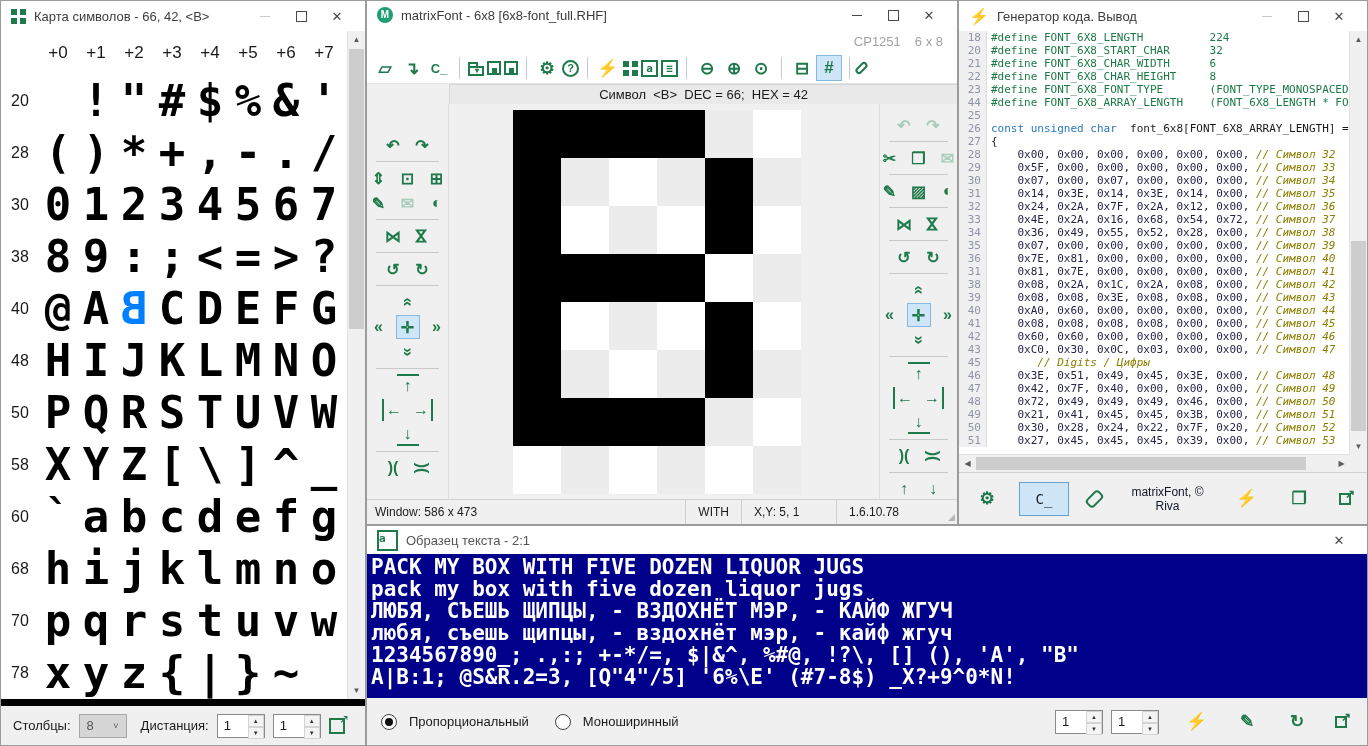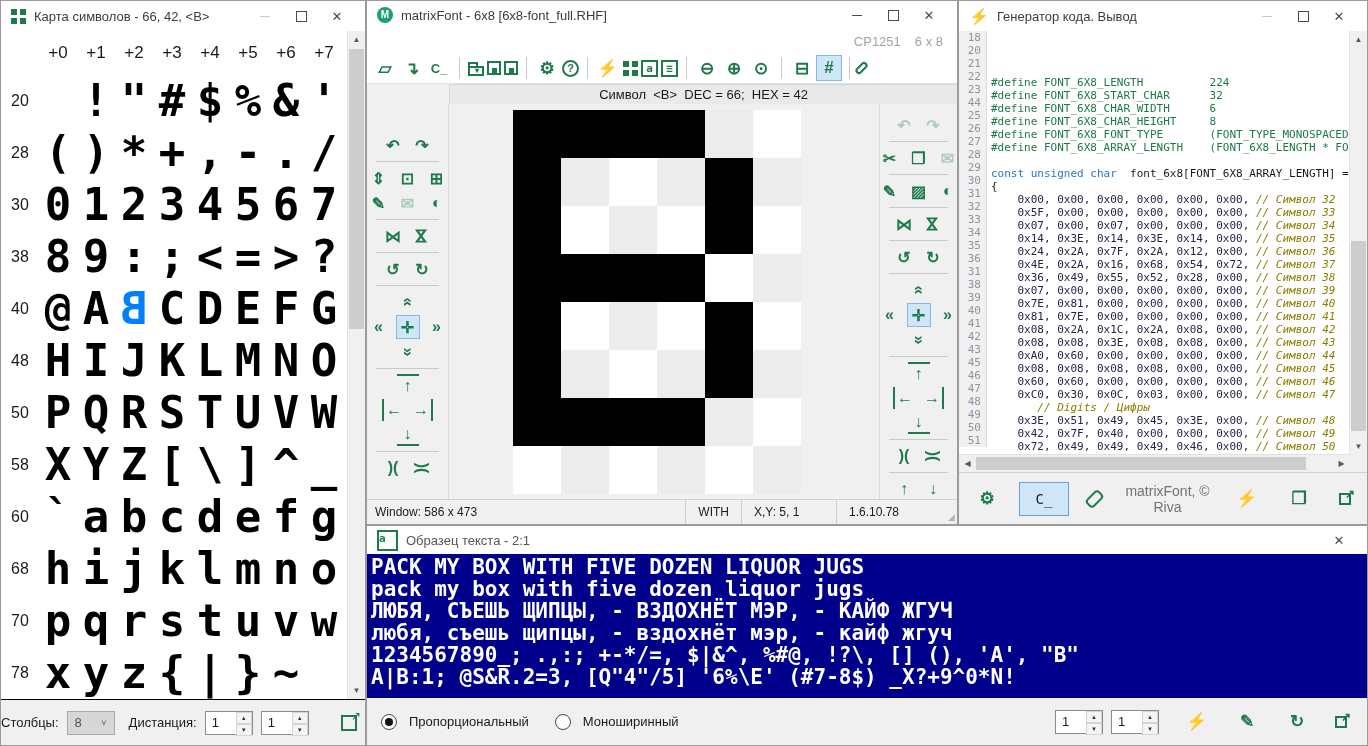--- a/index.html
+++ b/index.html
@@ -91,7 +91,7 @@
               font:11px/13px "DejaVu Sans Mono",monospace;}
   .cl{display:flex;height:13px;white-space:pre;}
   .ln{width:22px;text-align:right;padding-right:5px;color:#8e94a4;background:#f0f0f0;border-right:1px solid #dcdcdc;flex:none;}
-  .ct{padding-left:4px;margin-top:45px;}
+  .ct{padding-left:4px;}
   .c-g{color:var(--code_green);}
   .c-k{color:var(--code_blue);}
   .c-p{color:#1a1a1a;}

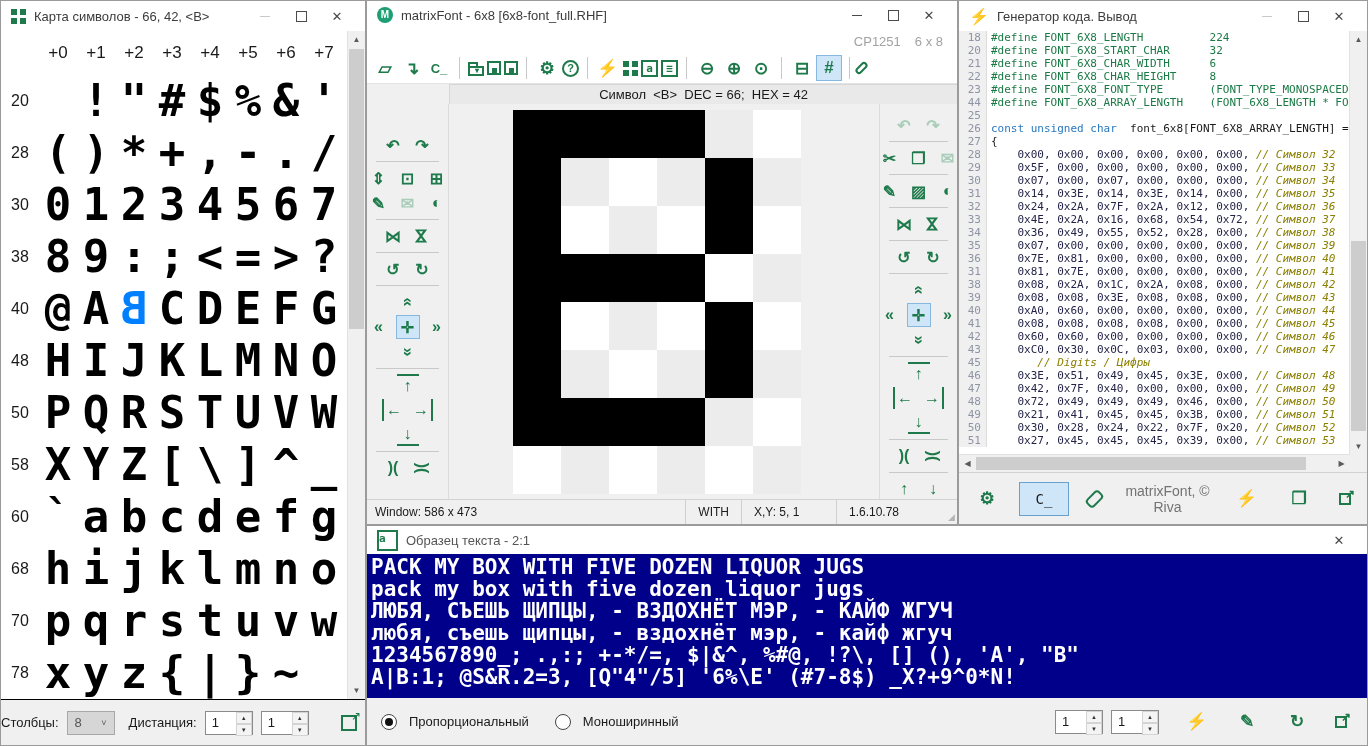--- a/index.html
+++ b/index.html
@@ -104,7 +104,7 @@
              display:flex;align-items:center;padding:0 16px;gap:20px;box-sizing:border-box;}
   .cbtn{width:48px;height:32px;background:var(--tool_highlight);border:1px solid #66a1cf;display:flex;align-items:center;
         justify-content:center;font:14px "DejaVu Sans Mono",monospace;color:#1a1a1a;}
-  .brand{flex:1;text-align:center;font-size:14px;color:#737373;}
+  .brand{flex:1;text-align:center;font-size:12px;color:#0f172a;}
   
   #win-sample{left:366px;top:525px;width:1002px;height:221px;background:#f0f0f0;}
   #win-sample .titlebar{height:28px;color:#555;}

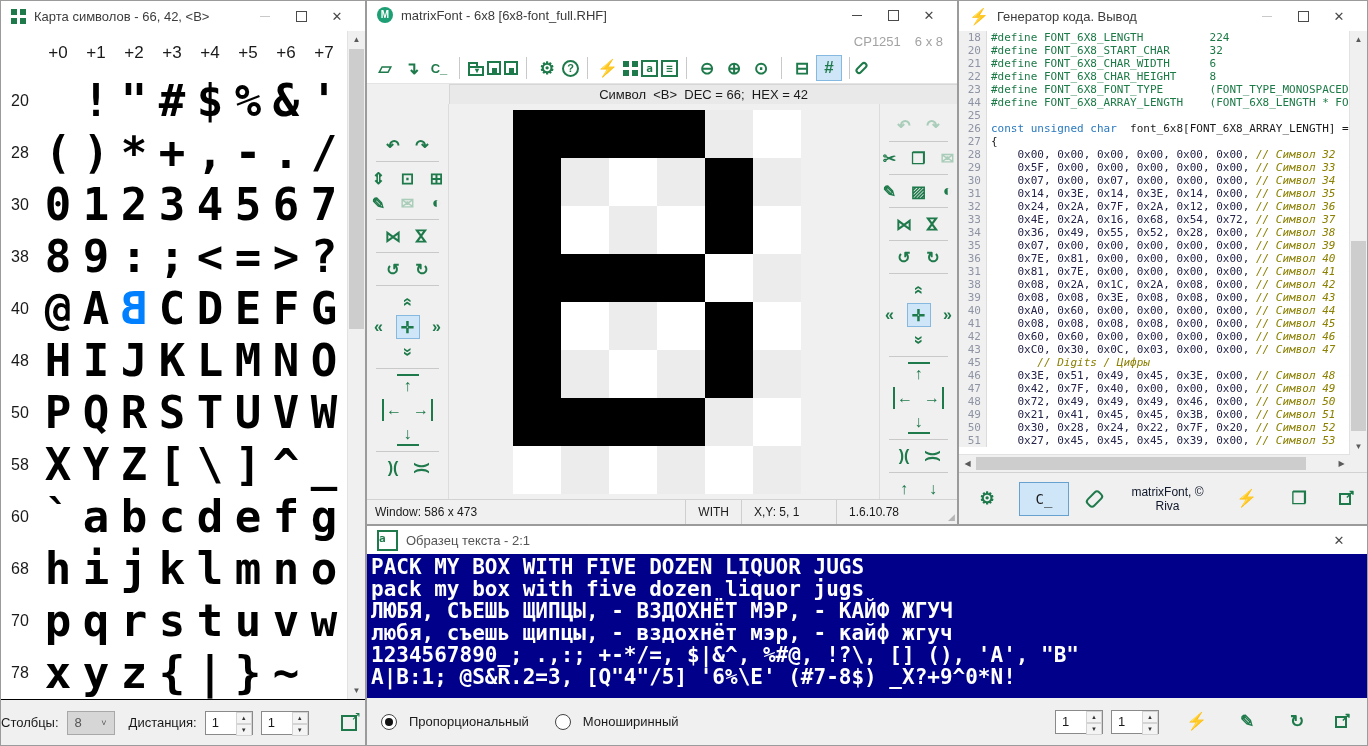--- a/index.html
+++ b/index.html
@@ -54,8 +54,8 @@
   .vscroll{position:absolute;top:30px;right:0;bottom:46px;width:17px;background:#f0f0f0;border-left:1px solid #e2e2e2;}
   .sb-arrow{height:17px;width:17px;text-align:center;font-size:8px;line-height:17px;color:#5a5a5a;}
   .sb-thumb{position:absolute;left:1px;width:15px;background:#cdcdcd;}
-  .footerbar{position:absolute;bottom:0;left:0;right:0;height:46px;background:#f0f0f0;border-top:1px solid #000000;
-             display:flex;align-items:center;padding:0 0;font-size:13px;color:#1a1a1a;box-sizing:border-box;}
+  .footerbar{position:absolute;bottom:0;left:0;right:0;height:46px;background:#f0f0f0;border-top:7px solid #000000;
+             display:flex;align-items:center;padding:0 12px;font-size:13px;color:#1a1a1a;box-sizing:border-box;}
   .selbox{width:48px;height:24px;background:#d6d6d6;border:1px solid #a8a8a8;display:flex;align-items:center;
           justify-content:space-between;padding:0 7px;color:#555;box-sizing:border-box;margin:0 14px 0 8px;}
   .selcaret{font-size:9px;color:#555;}

